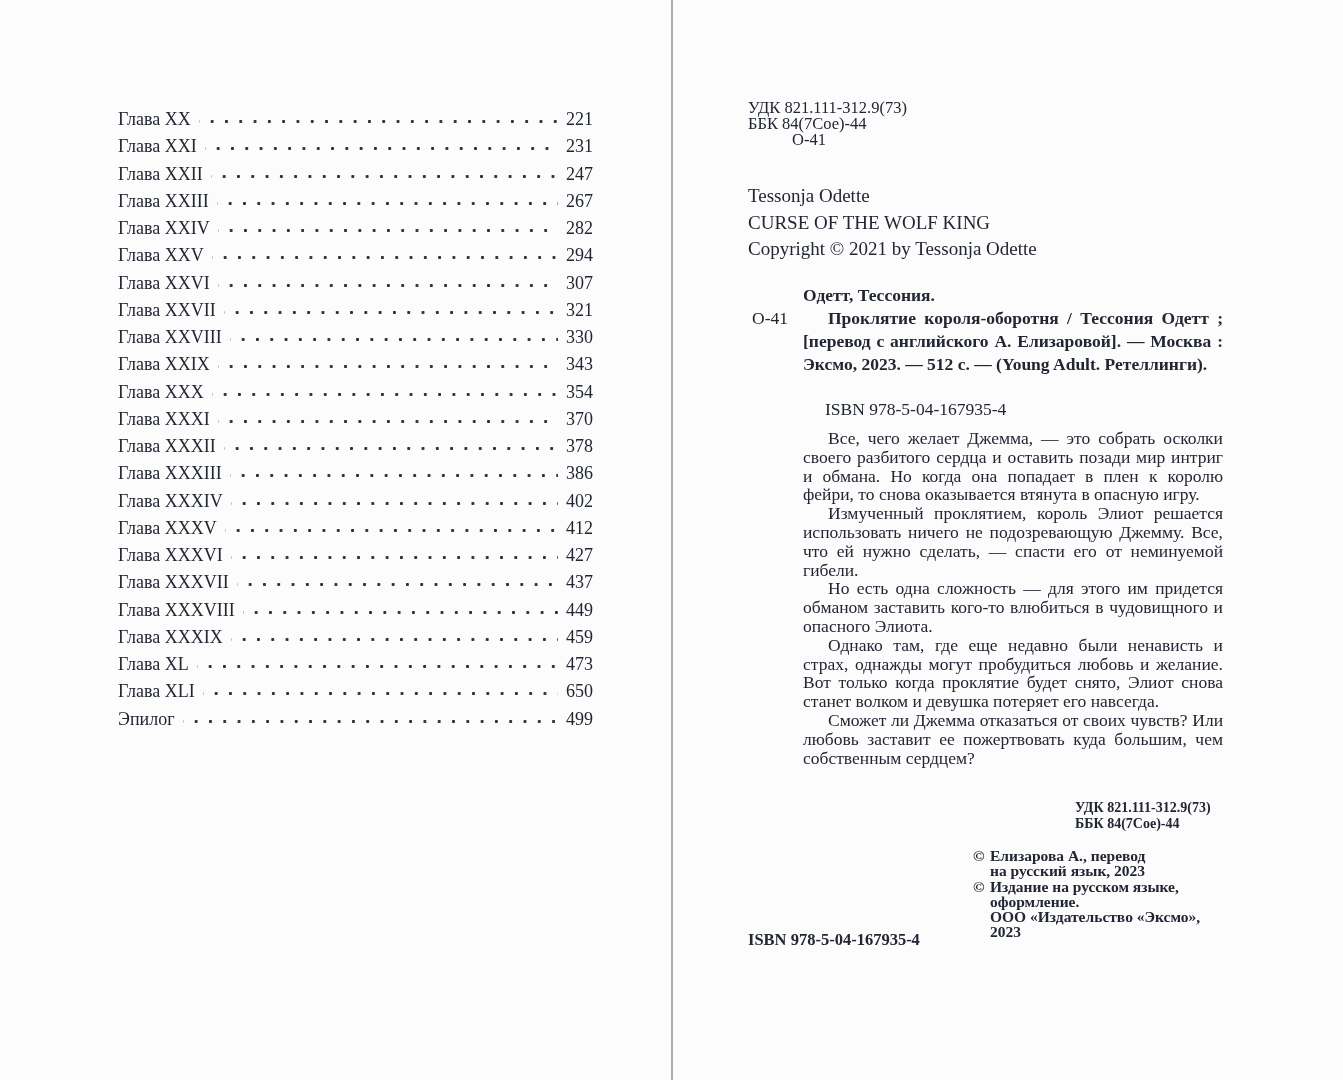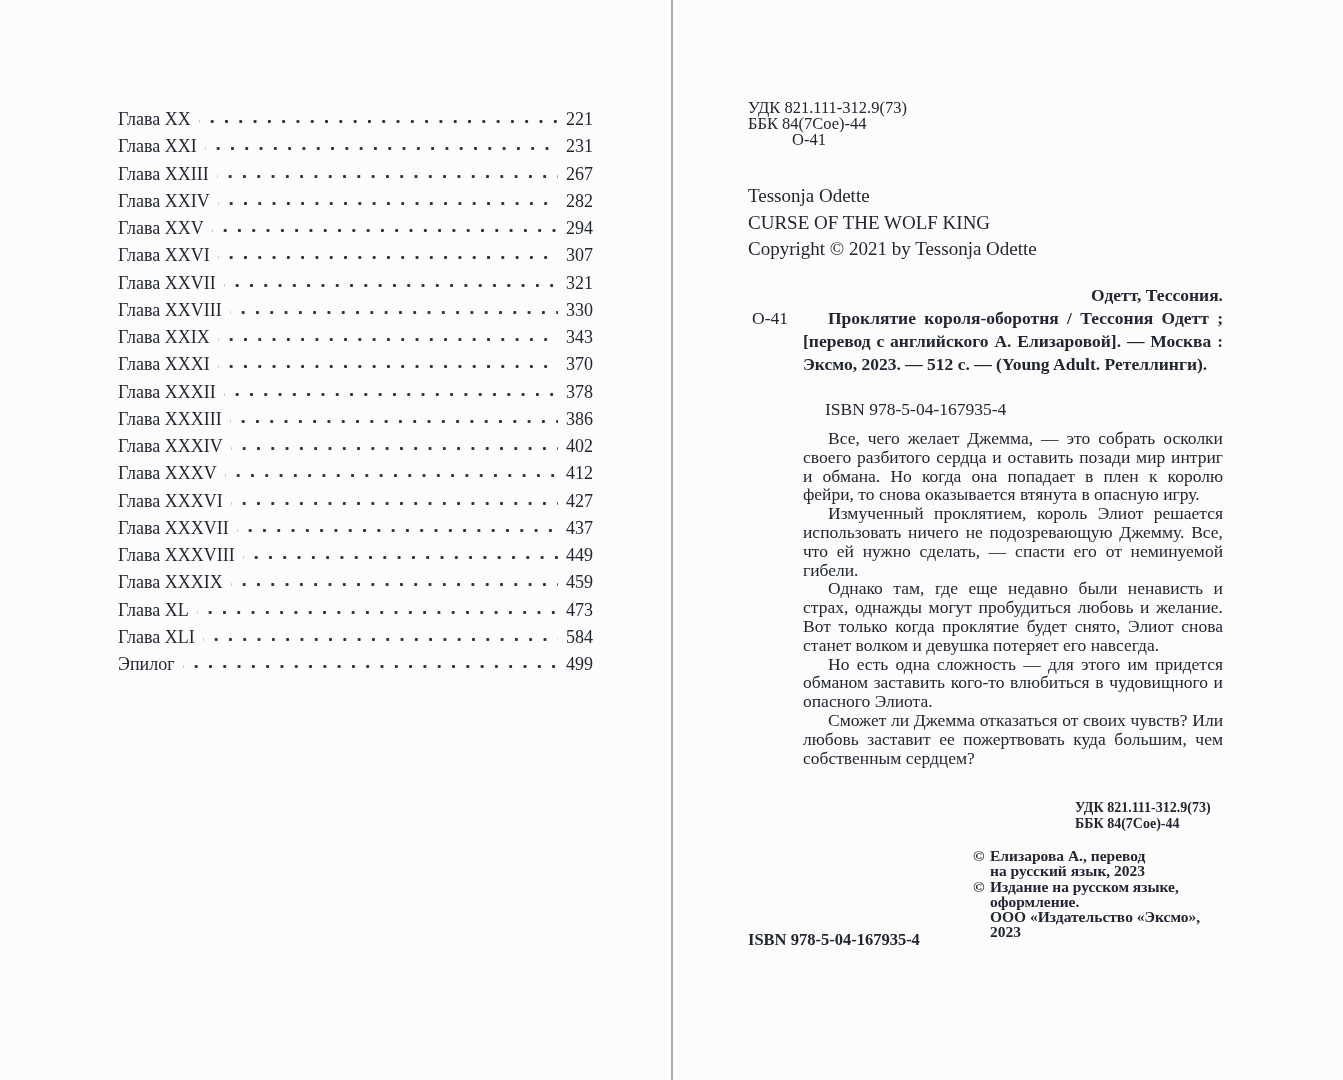--- a/index.html
+++ b/index.html
@@ -70,6 +70,11 @@
         <span class="toc-page">231</span>
       </div>
       <div class="toc-row">
+        <span class="toc-label">Глава XXII</span>
+        <span class="toc-leader"></span>
+        <span class="toc-page">247</span>
+      </div>
+      <div class="toc-row">
         <span class="toc-label">Глава XXIII</span>
         <span class="toc-leader"></span>
         <span class="toc-page">267</span>

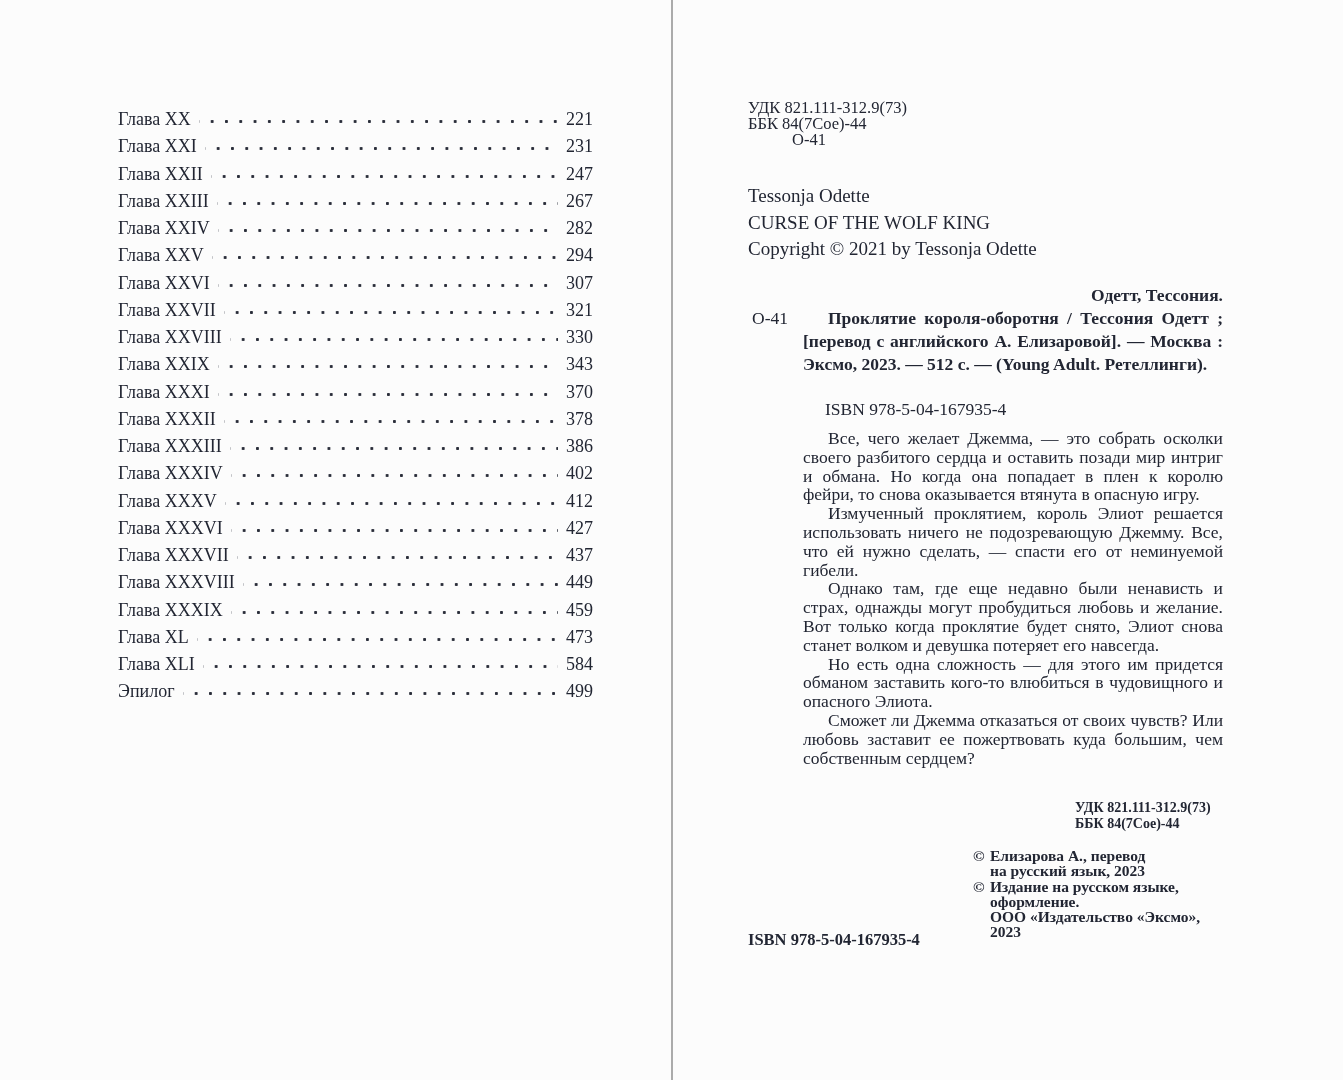--- a/index.html
+++ b/index.html
@@ -33,7 +33,7 @@
     font-size:19px;line-height:26.6px;}
 
   .catalog{position:absolute;left:80px;top:284px;width:471px;font-size:17.5px;line-height:23px;}
-  .catalog-author{font-weight:700;margin-left:51px;text-align:right;}
+  .catalog-author{font-weight:700;margin-left:51px;}
   .catalog-code{position:absolute;left:0;top:23px;line-height:23px;}
   .catalog-text{margin:0 0 0 51px;text-align:justify;text-indent:25px;font-weight:bold;}
 

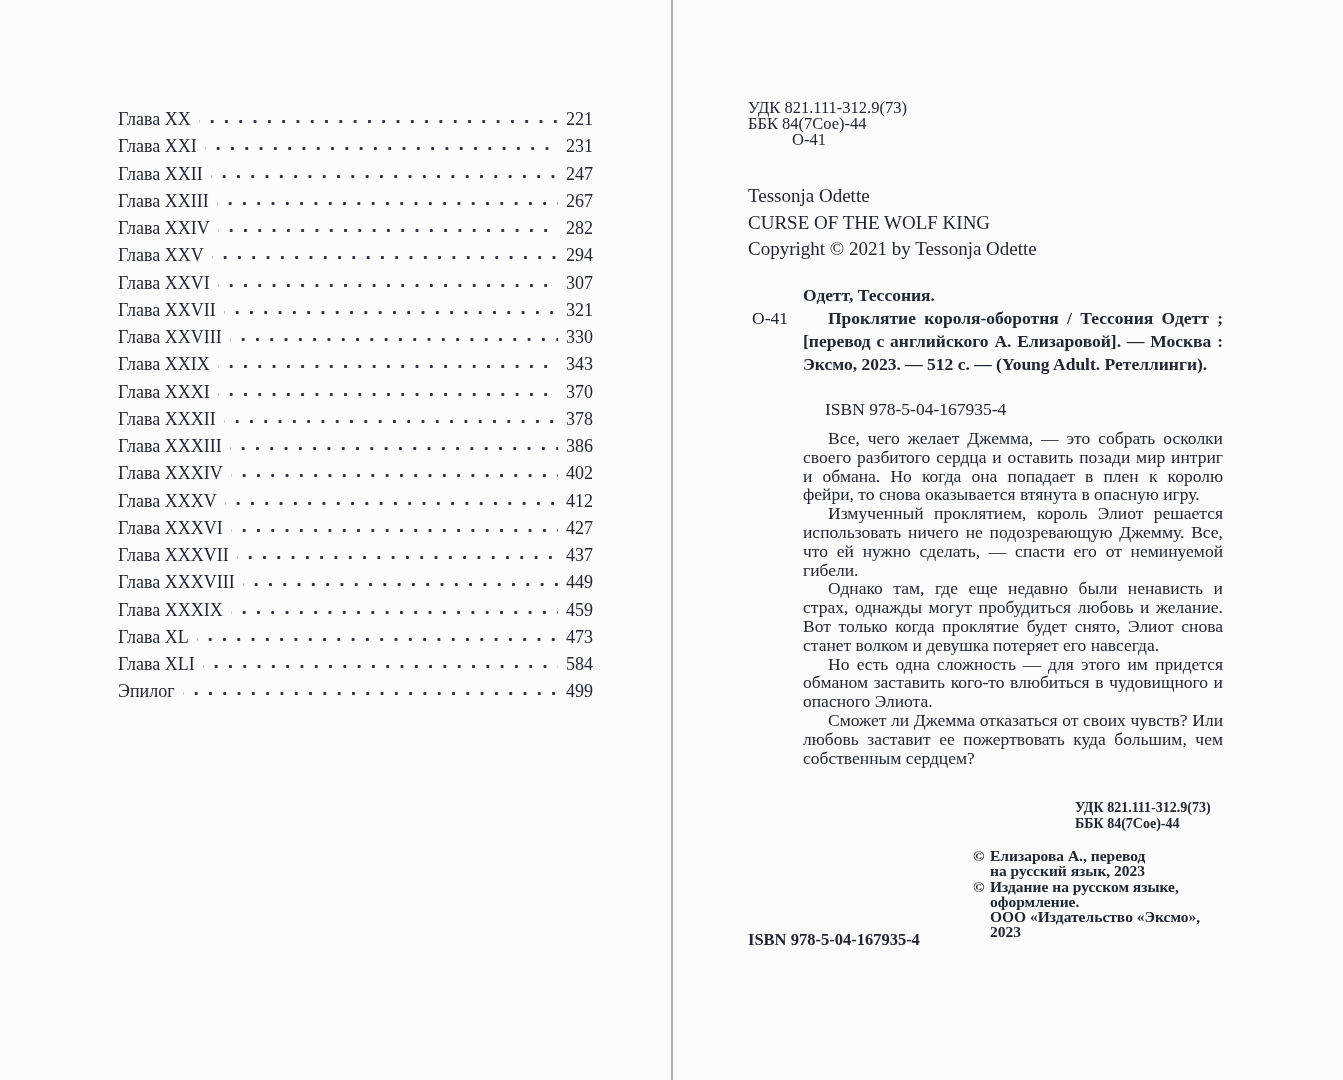--- a/index.html
+++ b/index.html
@@ -110,6 +110,11 @@
         <span class="toc-page">343</span>
       </div>
       <div class="toc-row">
+        <span class="toc-label">Глава XXX</span>
+        <span class="toc-leader"></span>
+        <span class="toc-page">354</span>
+      </div>
+      <div class="toc-row">
         <span class="toc-label">Глава XXXI</span>
         <span class="toc-leader"></span>
         <span class="toc-page">370</span>

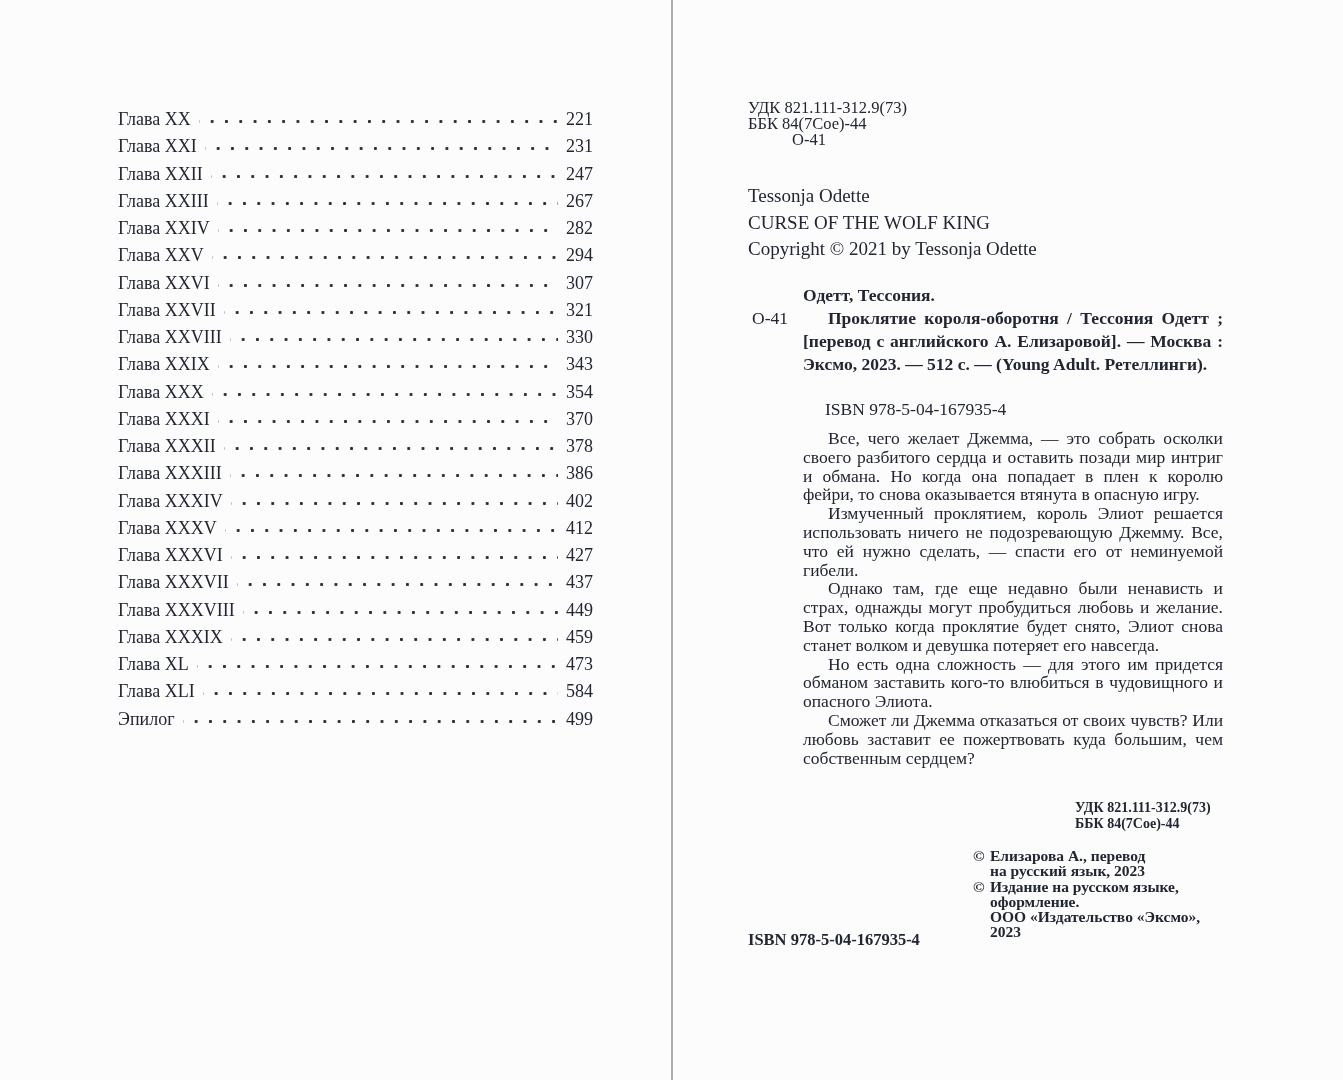--- a/index.html
+++ b/index.html
@@ -204,8 +204,8 @@
   <div class="annotation">
     <p>Все, чего желает Джемма, — это собрать осколки своего разбитого сердца и оставить позади мир интриг и обмана. Но когда она попадает в плен к королю фейри, то снова оказывается втянута в опасную игру.</p>
     <p>Измученный проклятием, король Элиот решается использовать ничего не подозревающую Джемму. Все, что ей нужно сделать, — спасти его от неминуемой гибели.</p>
+    <p>Но есть одна сложность — для этого им придется обманом заставить кого-то влюбиться в чудовищного и опасного Элиота.</p>
     <p>Однако там, где еще недавно были ненависть и страх, однажды могут пробудиться любовь и желание. Вот только когда проклятие будет снято, Элиот снова станет волком и девушка потеряет его навсегда.</p>
-    <p>Но есть одна сложность — для этого им придется обманом заставить кого-то влюбиться в чудовищного и опасного Элиота.</p>
     <p>Сможет ли Джемма отказаться от своих чувств? Или любовь заставит ее пожертвовать куда большим, чем собственным сердцем?</p>
   </div>
 

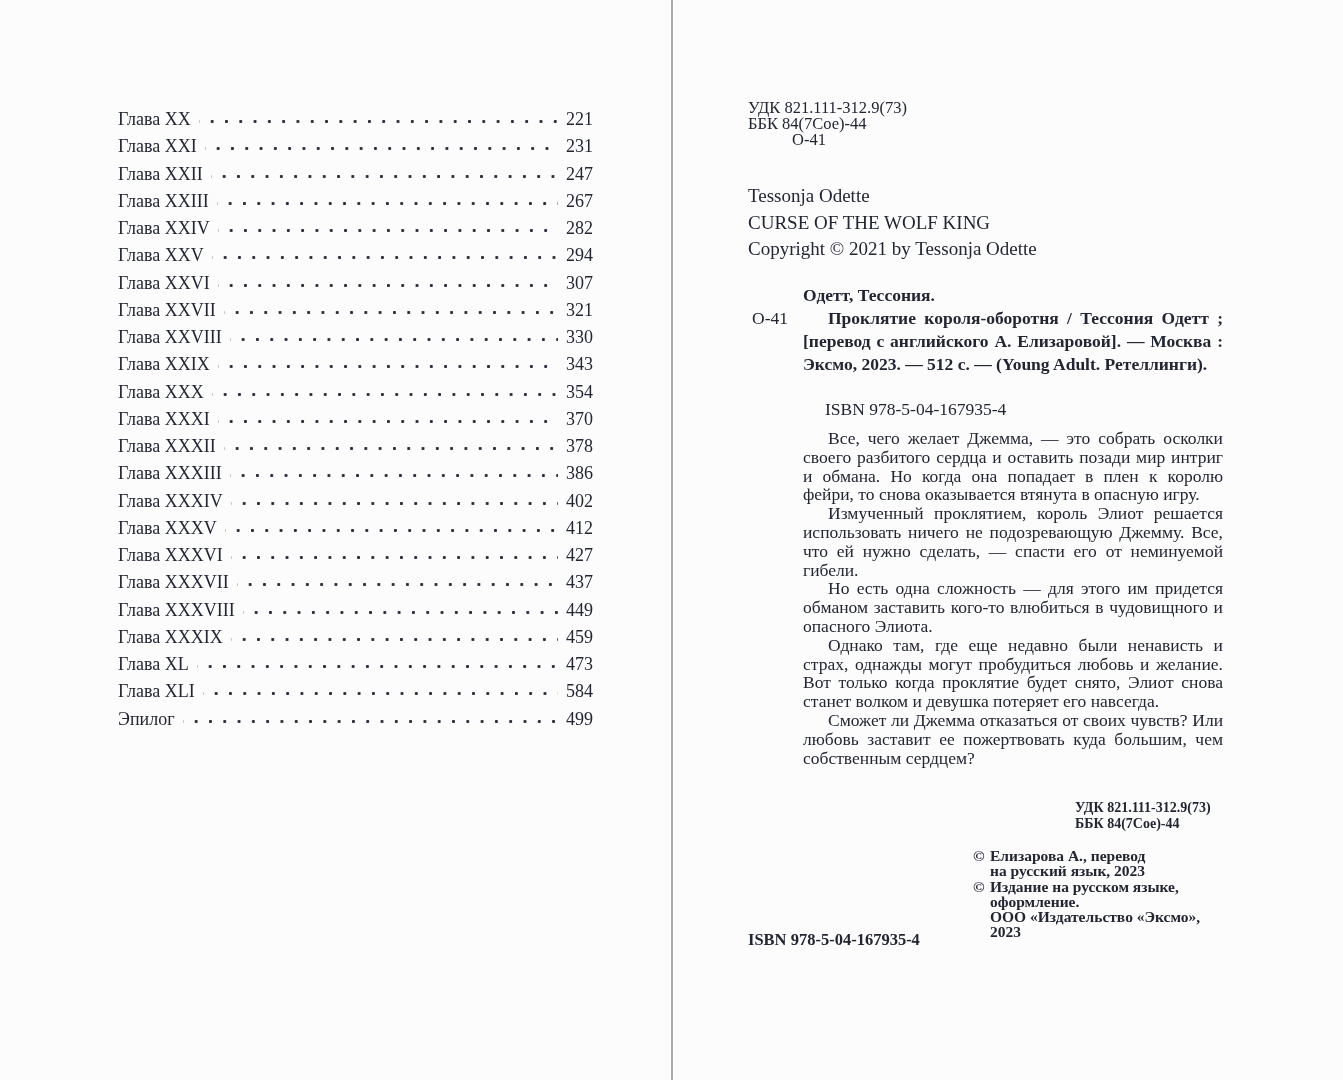--- a/index.html
+++ b/index.html
@@ -167,7 +167,7 @@
       <div class="toc-row">
         <span class="toc-label">Глава XLI</span>
         <span class="toc-leader"></span>
-        <span class="toc-page">584</span>
+        <span class="toc-page">650</span>
       </div>
       <div class="toc-row">
         <span class="toc-label">Эпилог</span>

